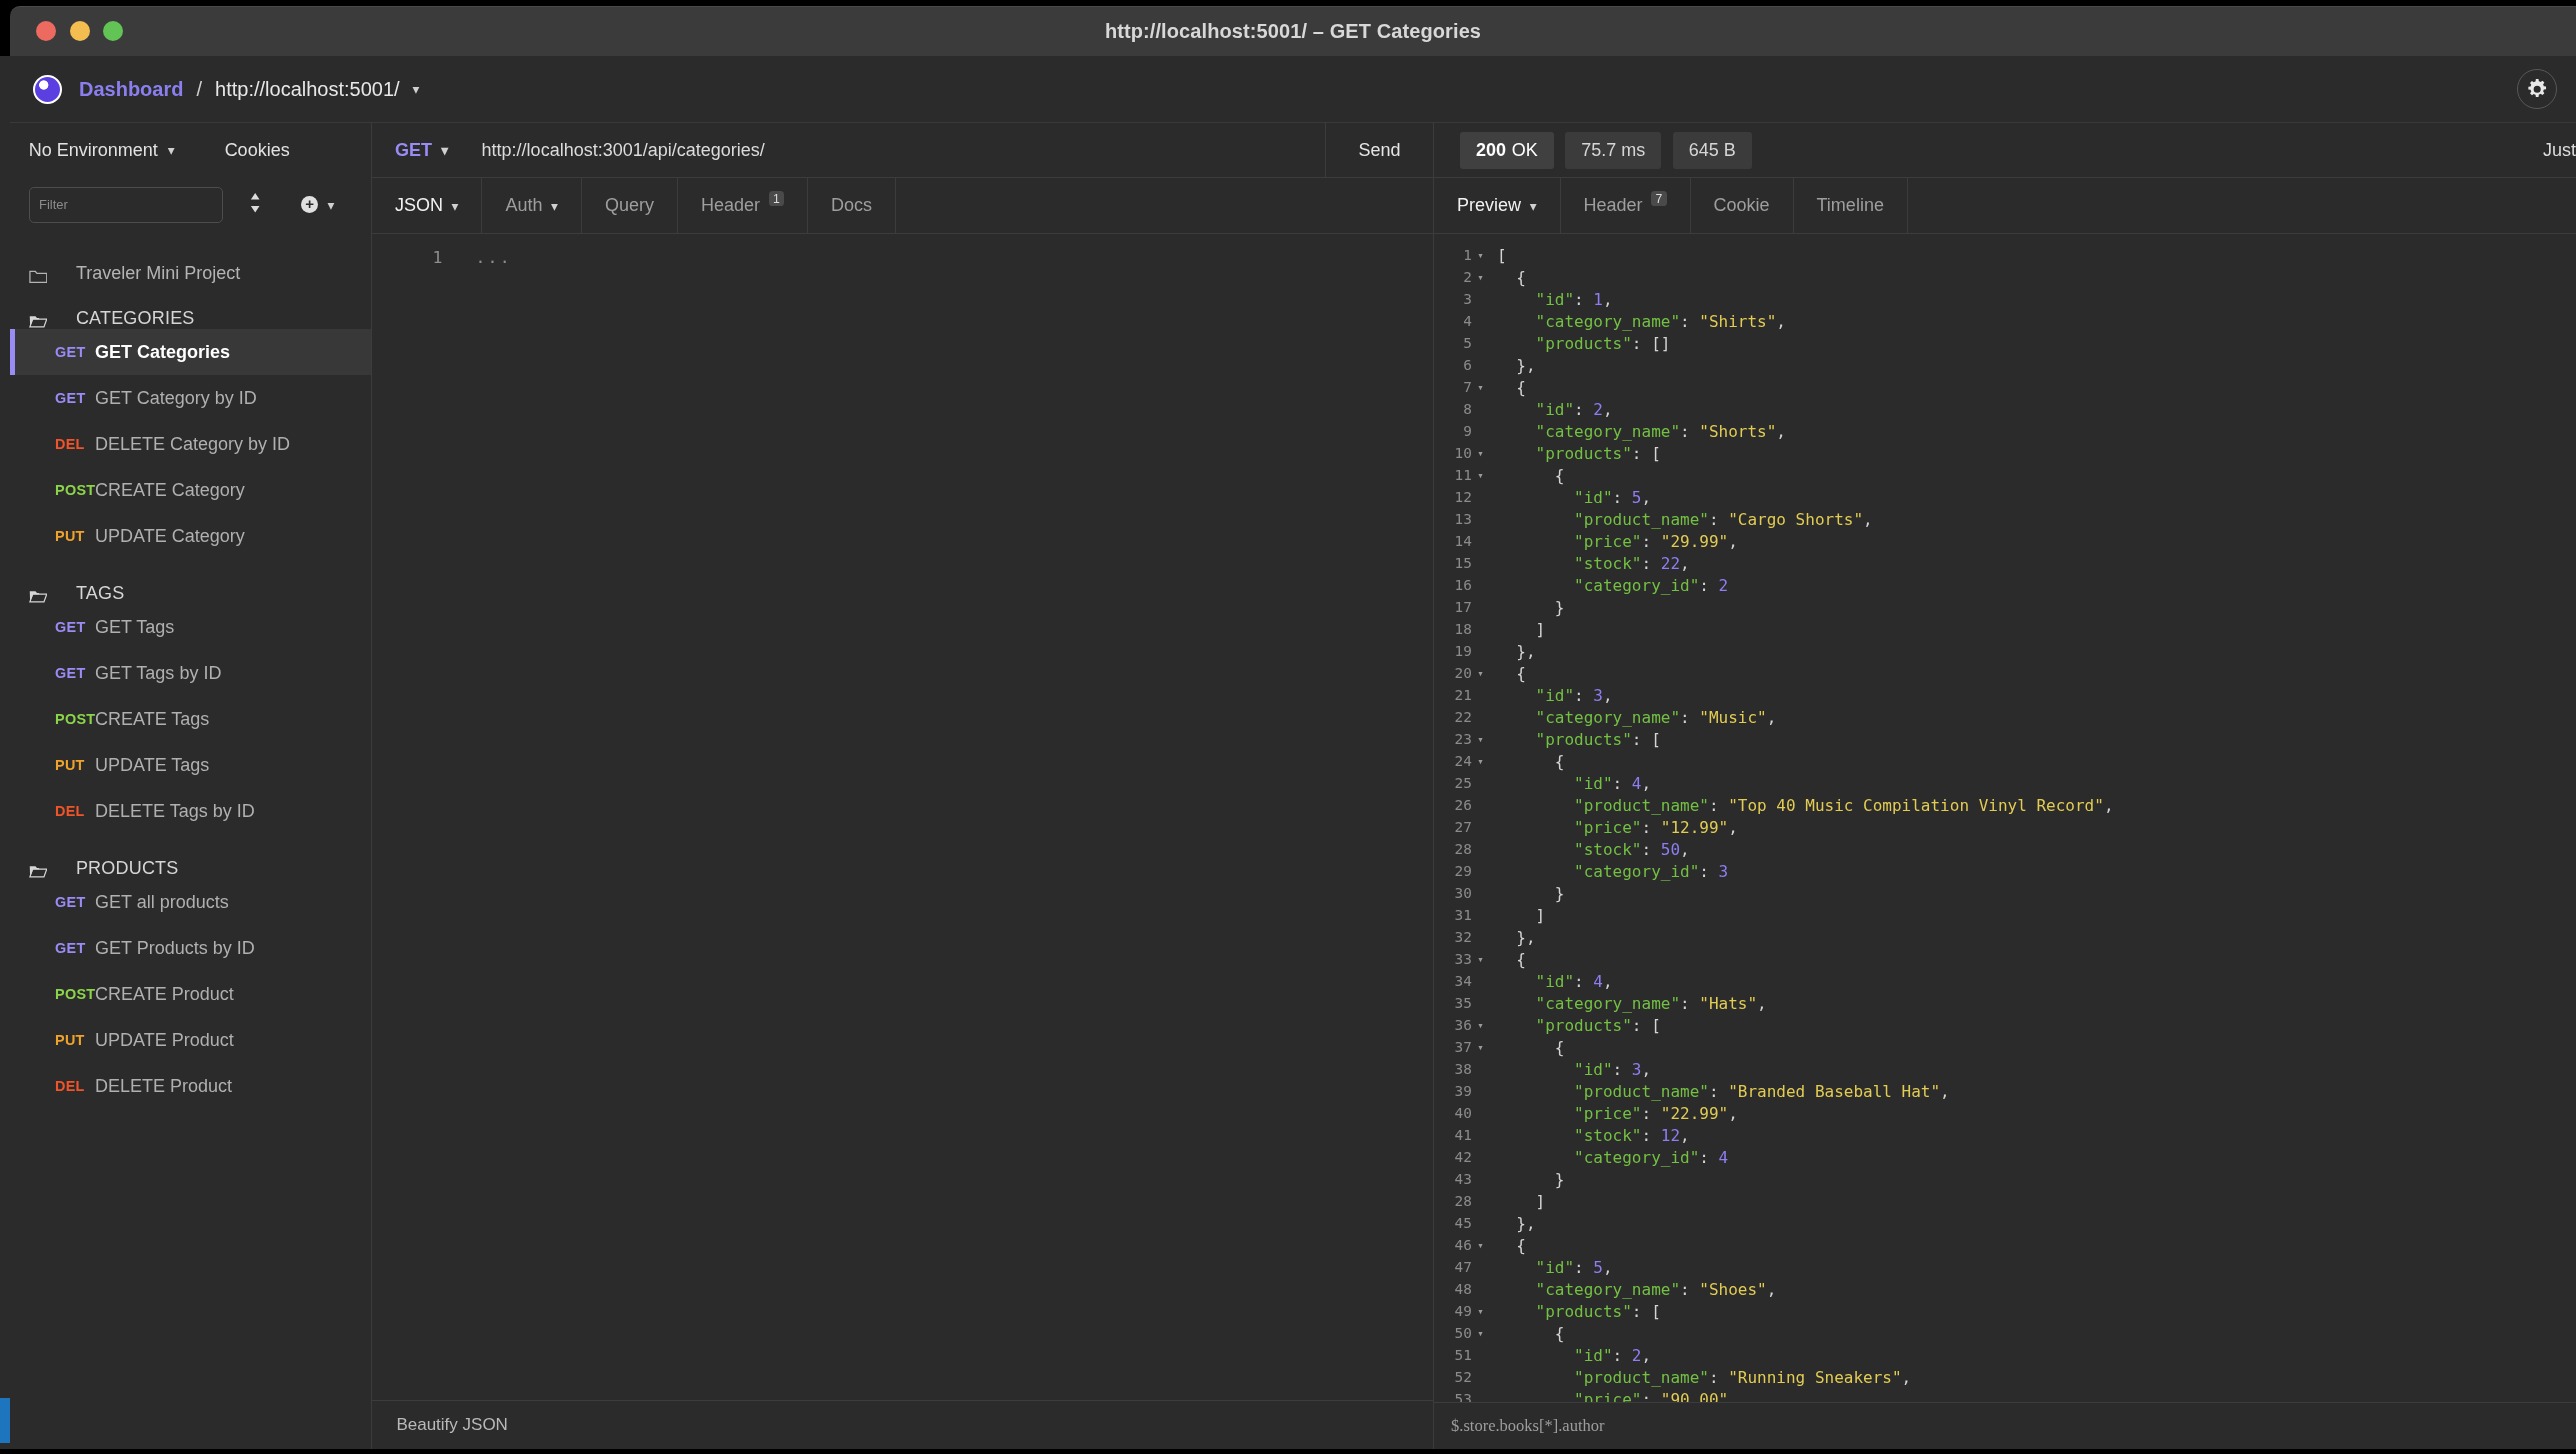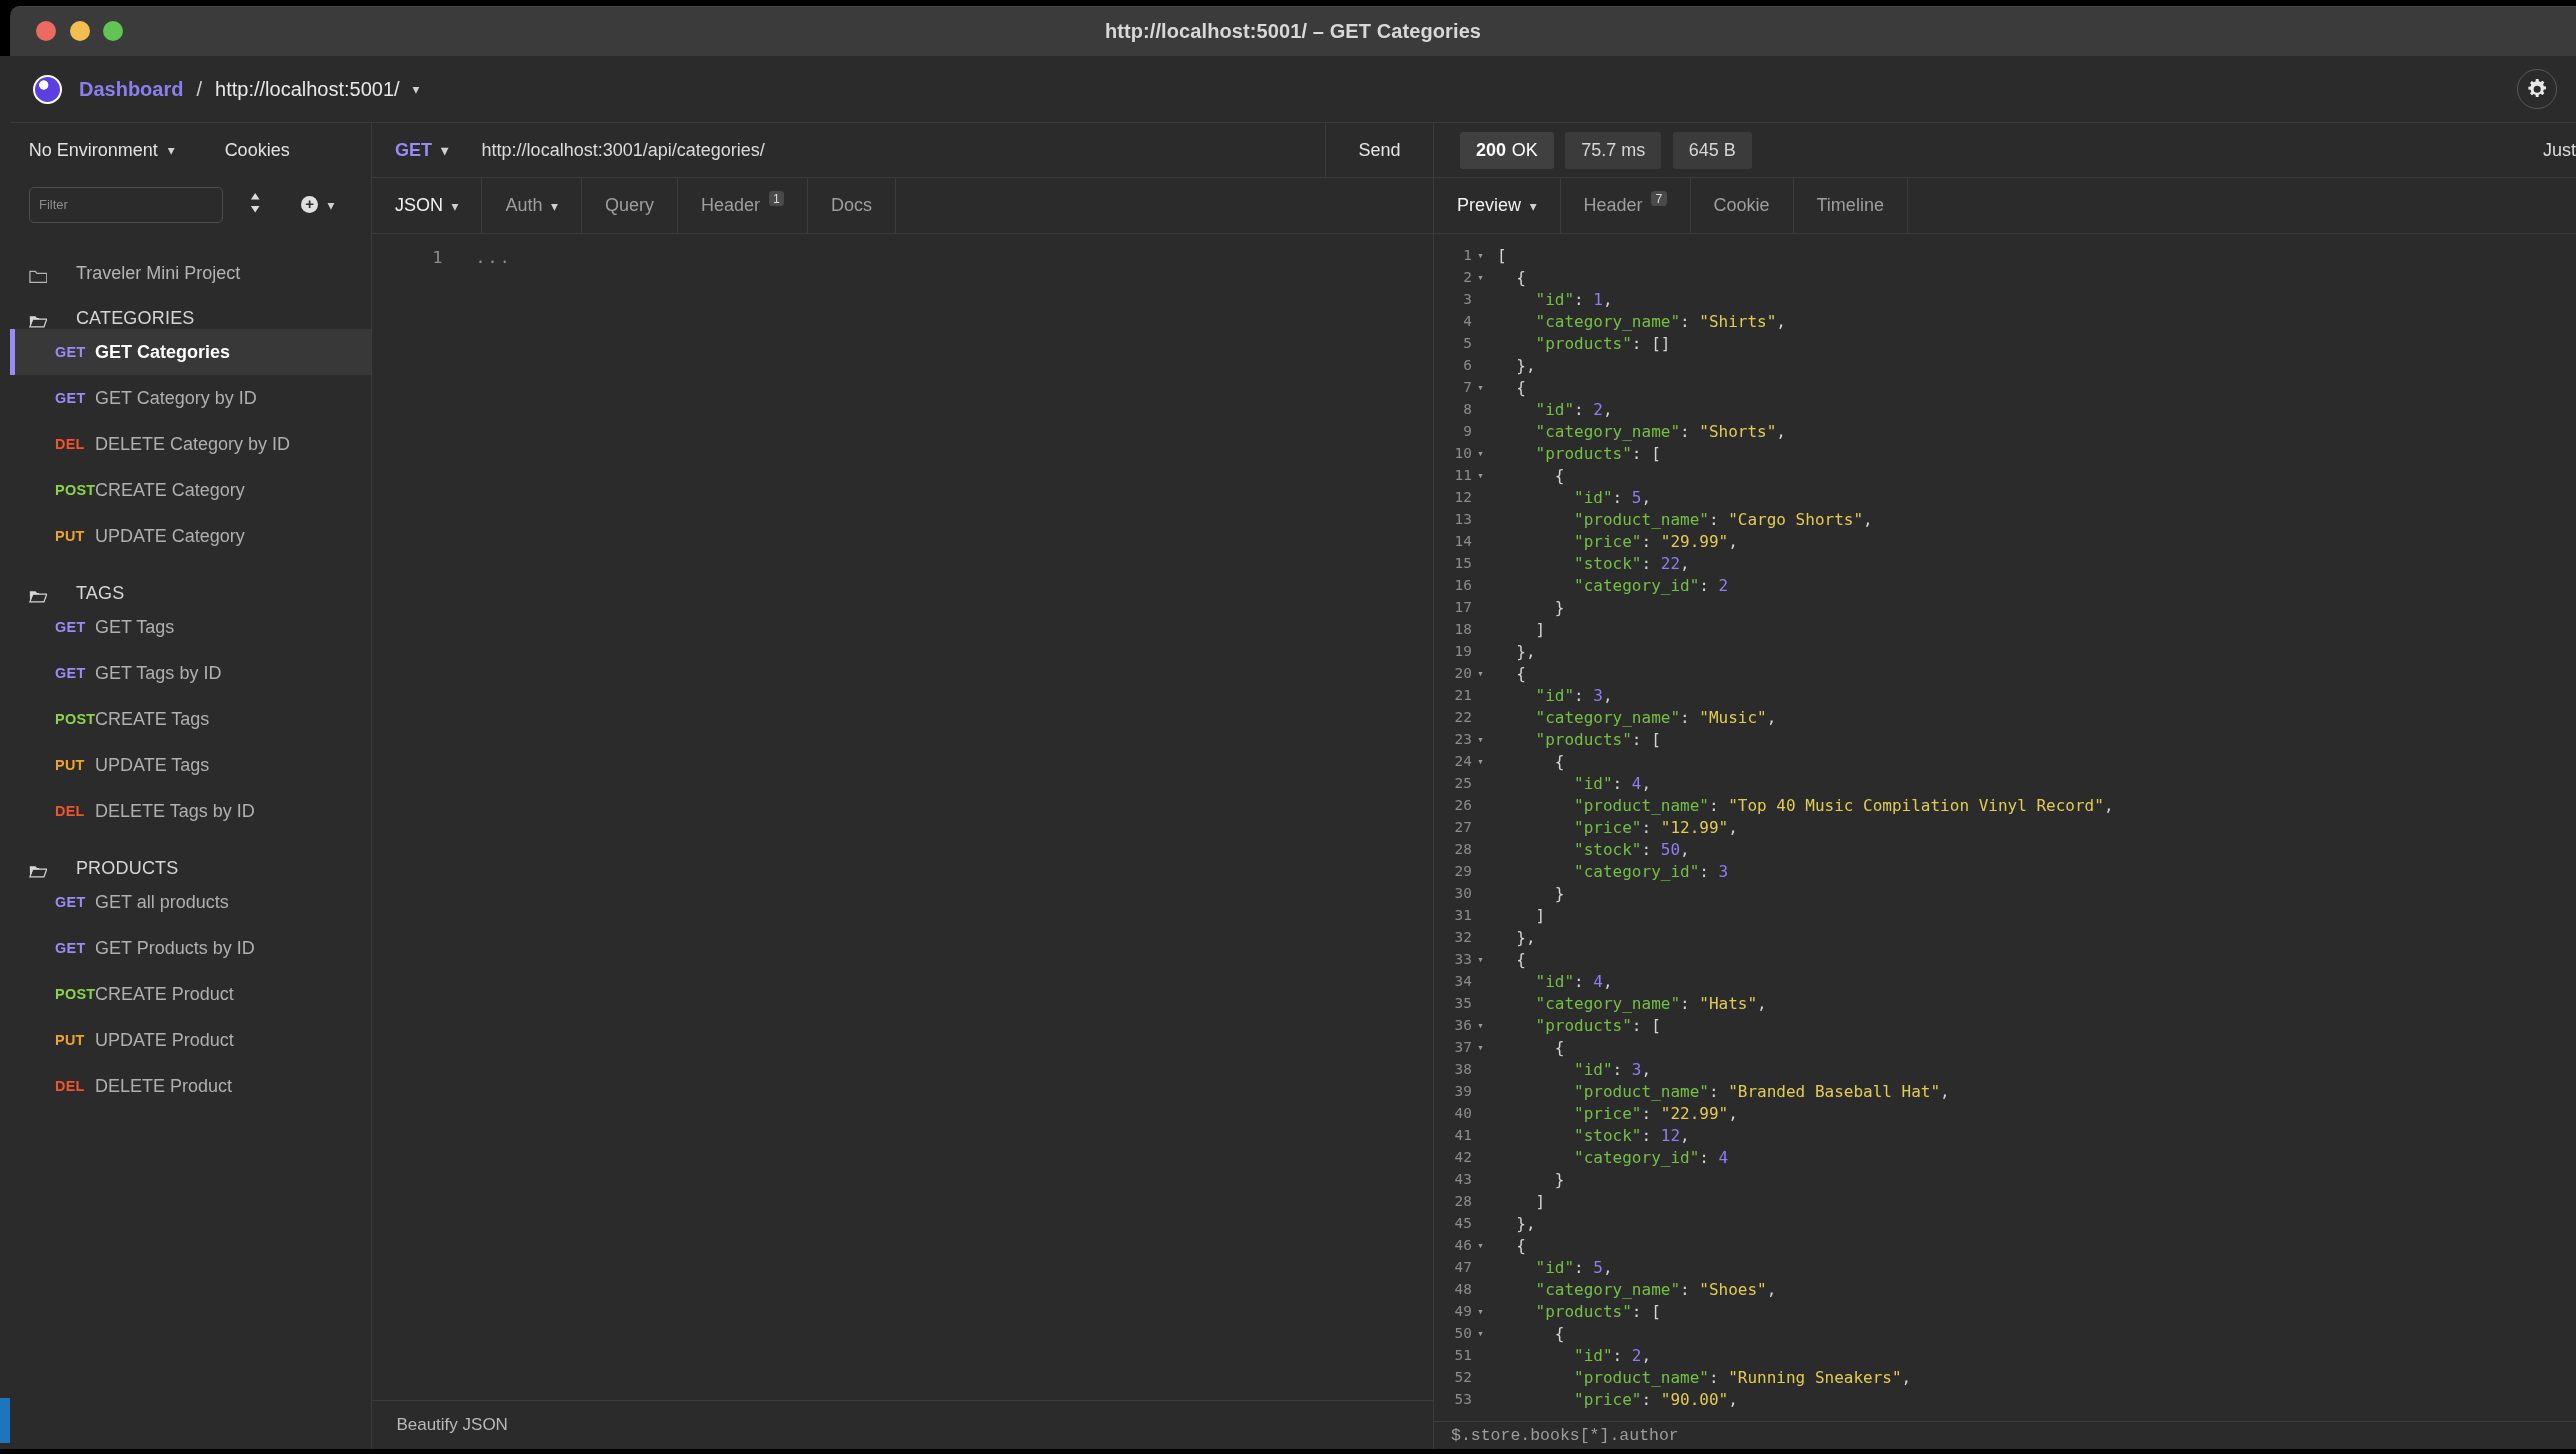--- a/index.html
+++ b/index.html
@@ -233,9 +233,9 @@
   .p { color: #d4d4d4; }
 
   .respfoot {
-    height: 28px; border-top: 0.7px solid #3c3c3c;
+    height: 47px; border-top: 0.7px solid #3c3c3c;
     display: flex; align-items: center; padding-left: 17px;
-    font-family: Liberation Mono, monospace;
+    font-family: Liberation Serif, serif;
     font-size: 16.5px; color: #9d9d9d; text-align: right;
   }
   .left-edge-strip {

